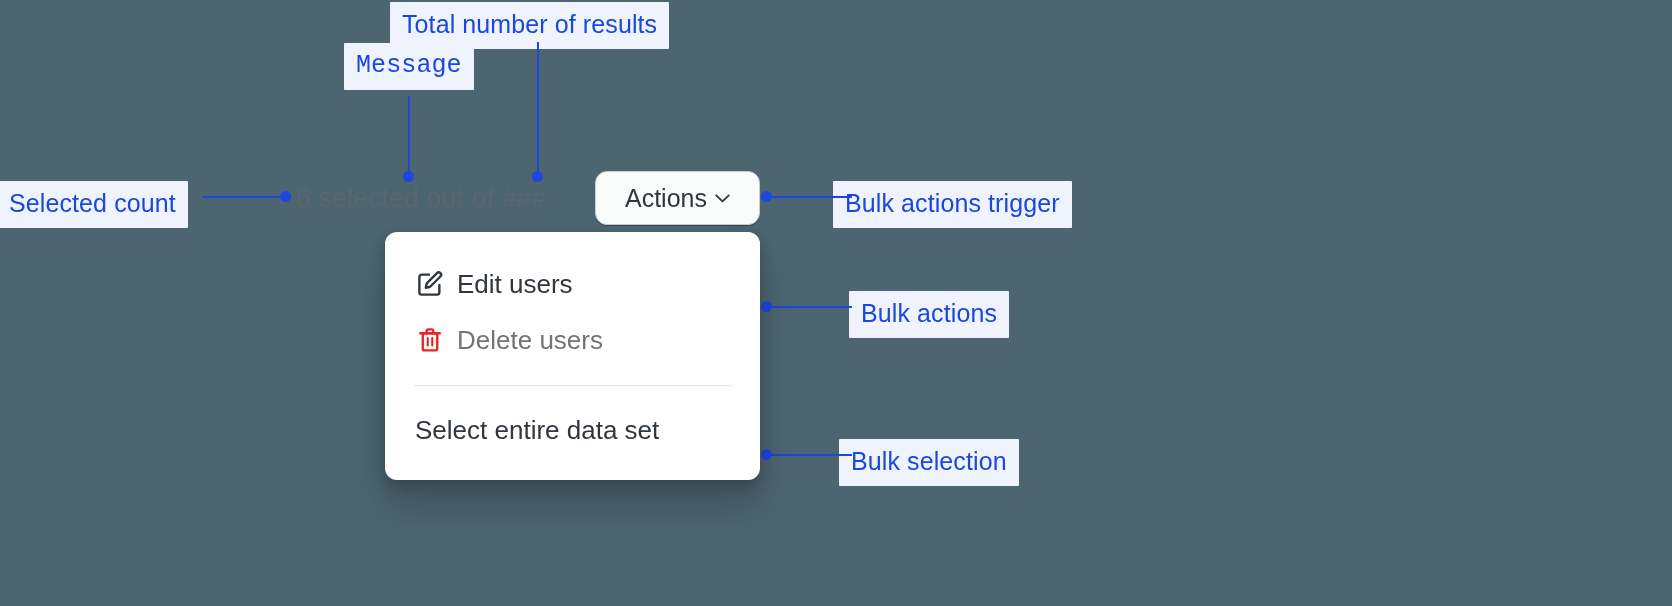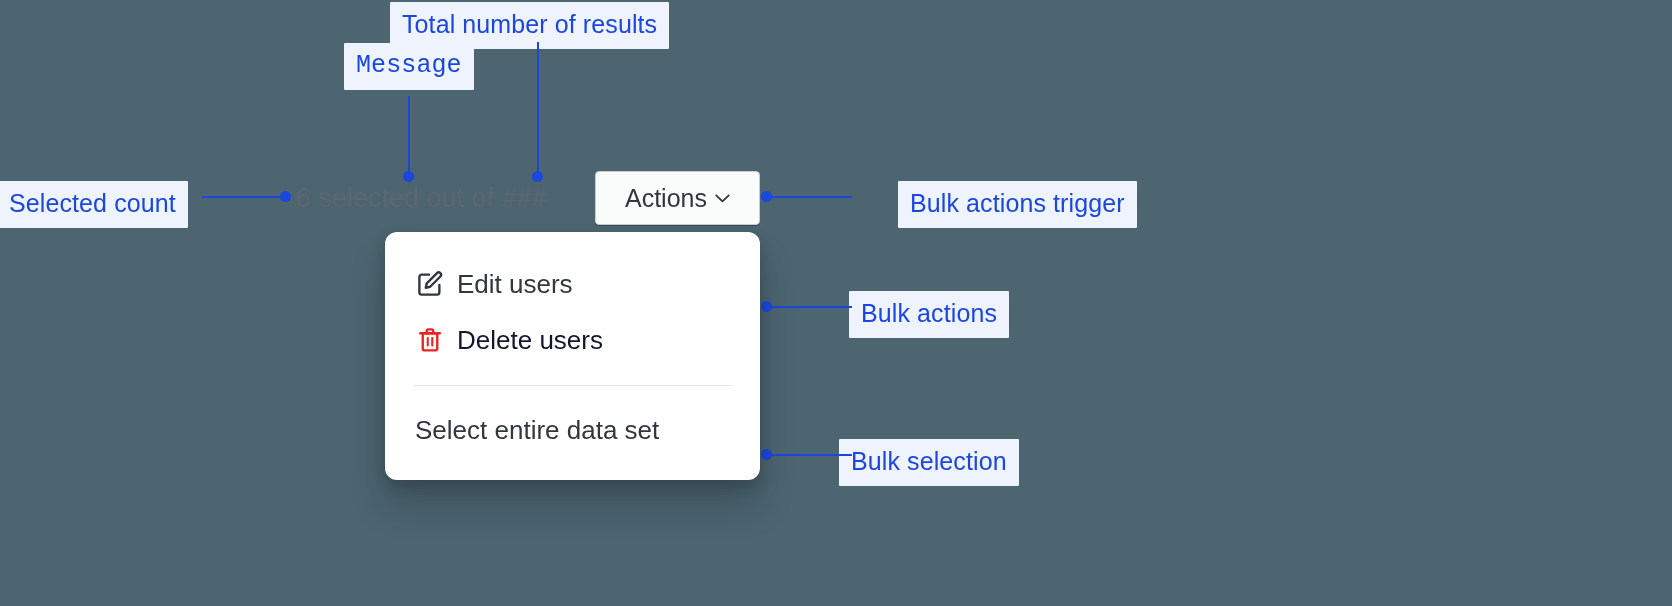--- a/index.html
+++ b/index.html
@@ -72,7 +72,7 @@
     box-sizing: border-box;
     background: #fafbfb;
     border: 1px solid #c9cccf;
-    border-radius: 4px;
+    border-radius: 12px;
     box-shadow: 0 1px 0 rgba(0,0,0,0.28);
     display: flex;
     align-items: center;

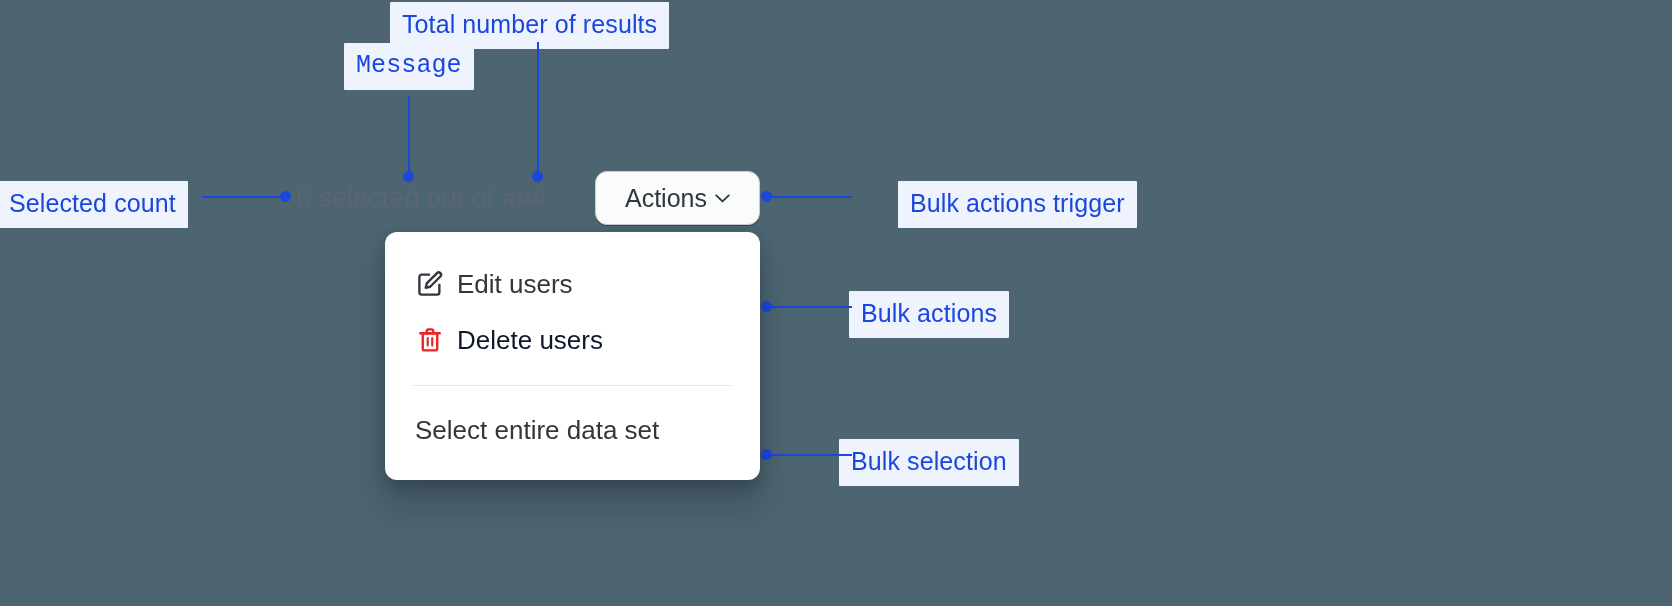--- a/index.html
+++ b/index.html
@@ -138,7 +138,7 @@
 
   <div class="chip" style="left:-1px; top:181px;padding-left:10px;">Selected count</div>
 
-  <div class="chip" style="left:898px; top:181px;">Bulk actions trigger</div>
+  <div class="chip" style="left:833px; top:181px;">Bulk actions trigger</div>
 
   <div class="chip" style="left:849px; top:291px;">Bulk actions</div>
 

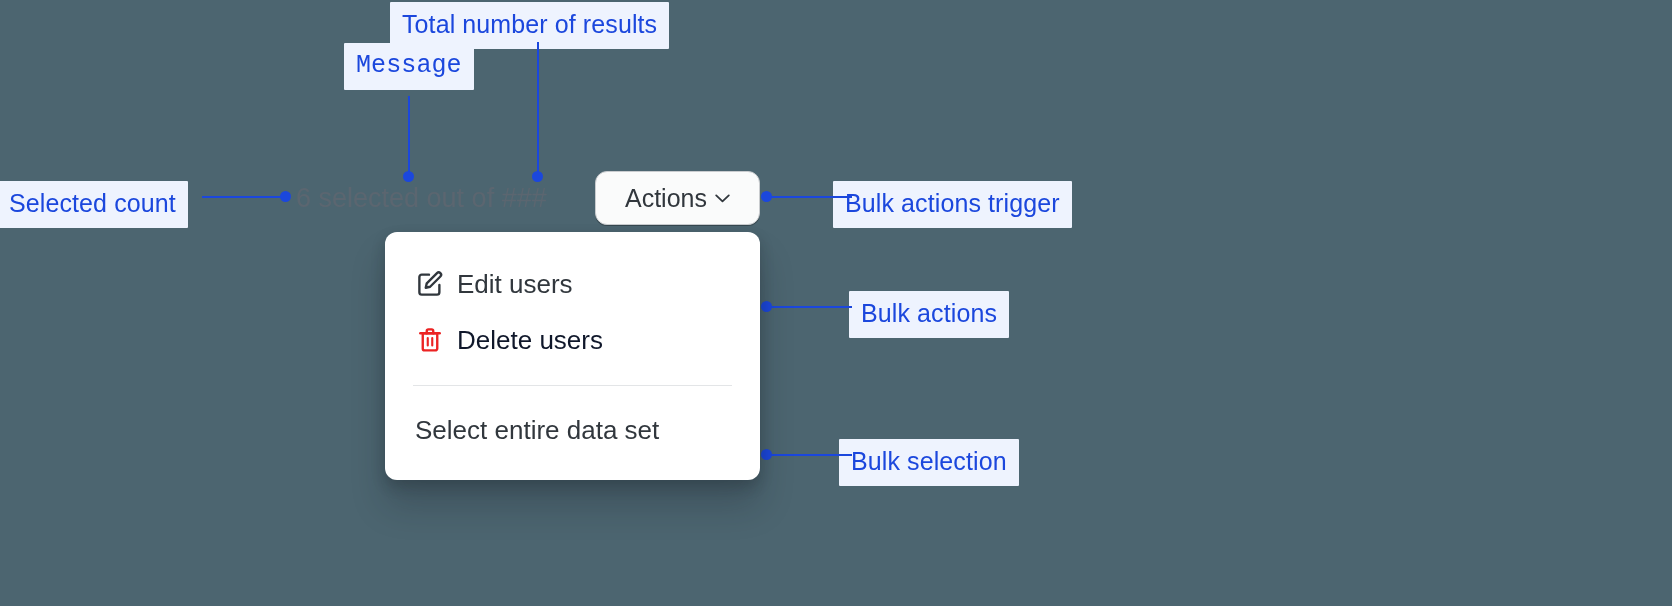--- a/index.html
+++ b/index.html
@@ -114,7 +114,7 @@
     white-space: nowrap;
     cursor: pointer;
   }
-  .menu-item.danger { color: #0f172a; }
+  .menu-item.danger { color: #737373; }
   .menu-item .mi-icon {
     width: 30px;
     height: 30px;

